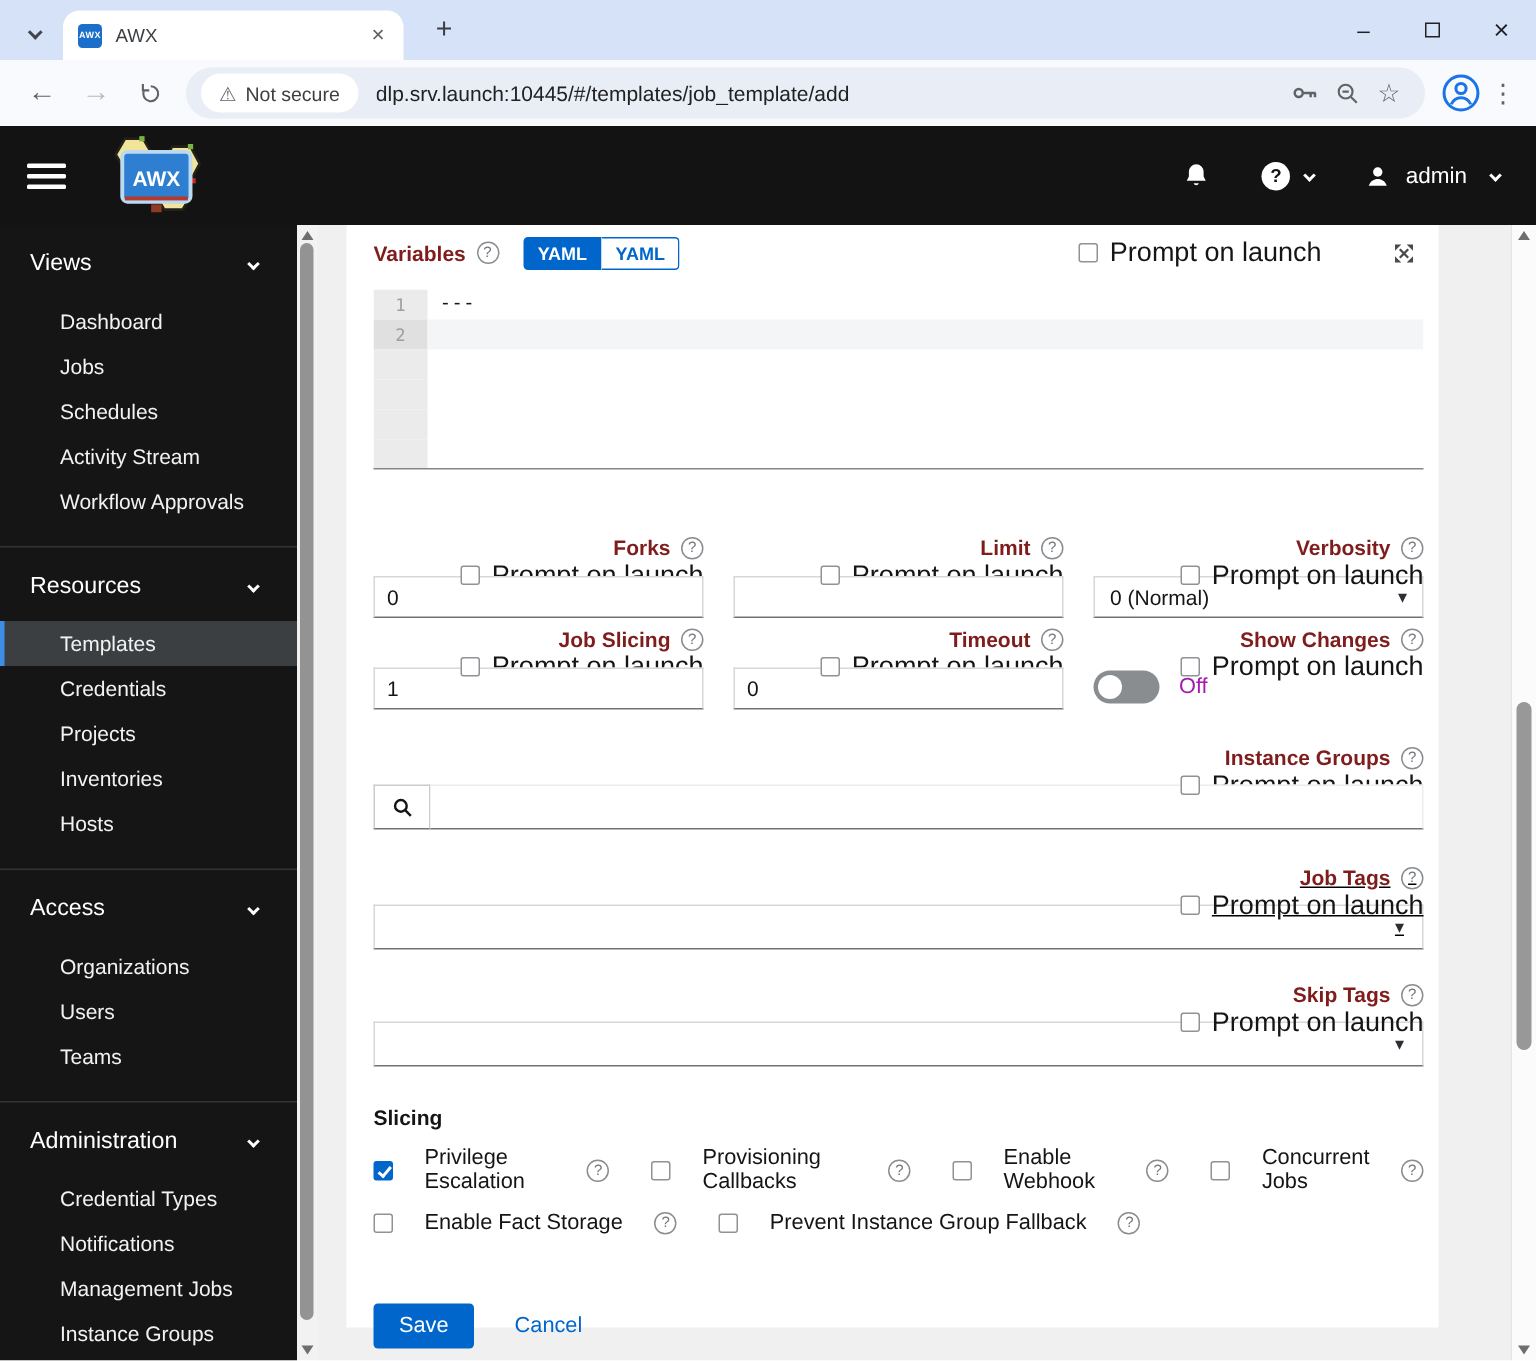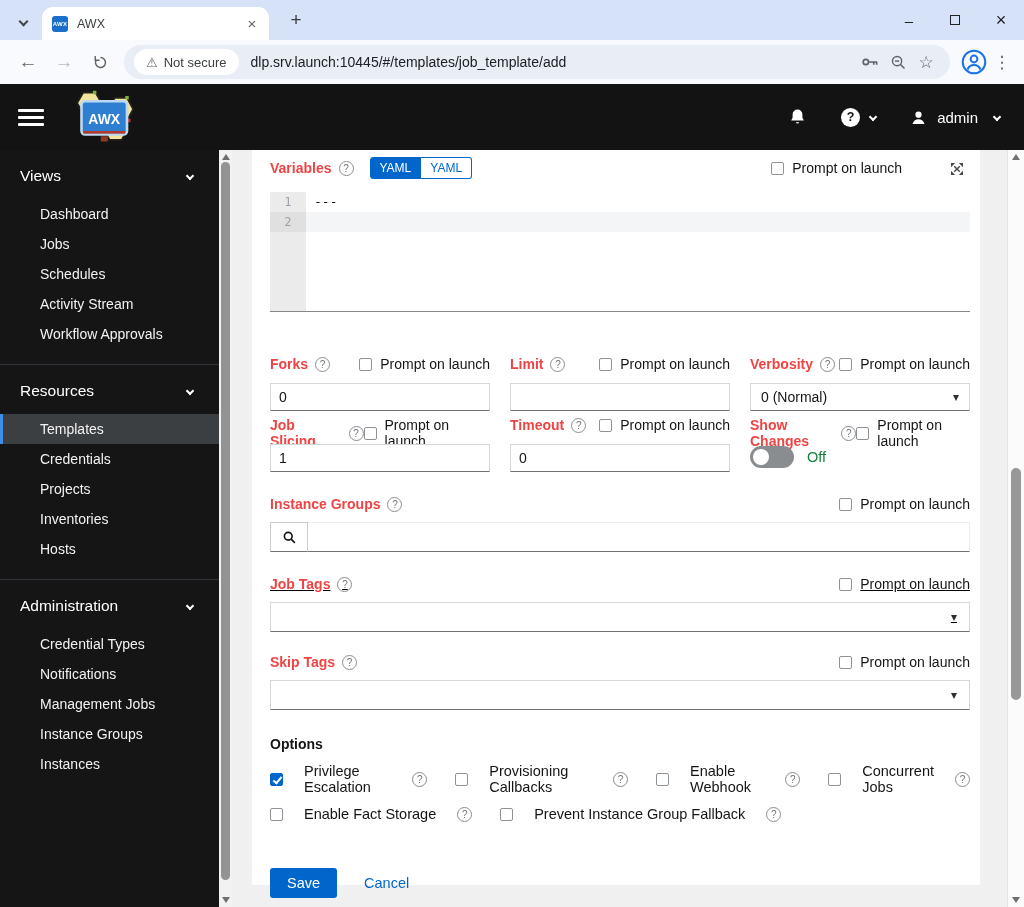--- a/index.html
+++ b/index.html
@@ -47,7 +47,7 @@
 
   
   .bodyrow { display:flex; height:757px; }
-  .sidenav { width:219px; background:#151515; overflow:hidden; }
+  .sidenav { width:198px; background:#151515; overflow:hidden; }
   .sb-scroll { width:13px; background:#f2f2f2; position:relative; }
   .sb-thumb { position:absolute; left:2px; top:12px; height:718px; width:9px; background:#939393; border-radius:5px; cursor:pointer; }
   .tri-up { position:absolute; top:4px; left:2.5px; width:0; height:0; border-left:4px solid transparent; border-right:4px solid transparent; border-bottom:6px solid #6e6e6e; cursor:pointer; }

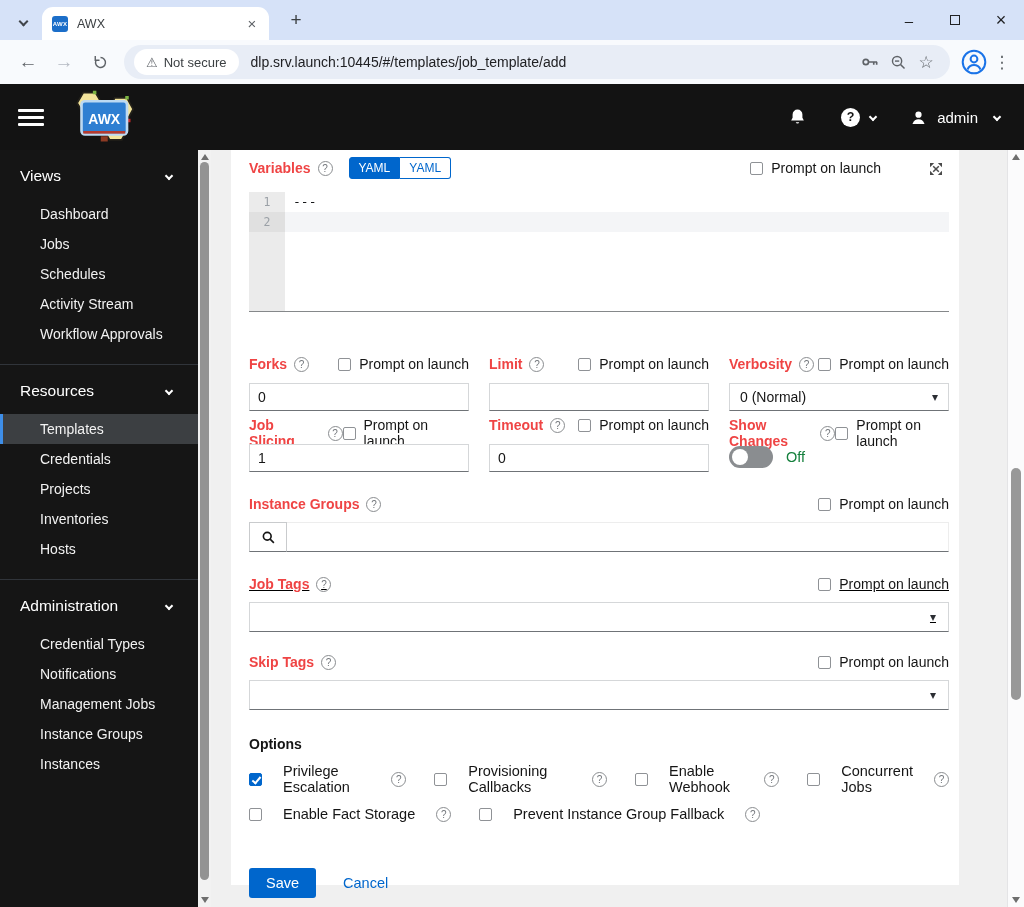--- a/index.html
+++ b/index.html
@@ -68,7 +68,7 @@
 
   
   .card { position:absolute; left:20px; top:0; width:728px; height:735px; background:#fff; padding:6px 10px 0 18px; }
-  .fl { font-size:14px; font-weight:bold; color:#ef4444; }
+  .fl { font-size:14px; font-weight:bold; color:#7f1d1d; }
   .helpq { width:15px; height:15px; border:1px solid #8a8d90; border-radius:50%; color:#72767b; font-size:10px; display:inline-flex; align-items:center; justify-content:center; margin-left:7px; flex:none; cursor:pointer; }
   .prompt { display:flex; align-items:center; gap:8px; font-size:14px; color:#151515; cursor:pointer; }
   .cb { position:relative; width:13px; height:13px; border:1px solid #8f9296; border-radius:2px; background:#fff; flex:none; display:inline-block; }

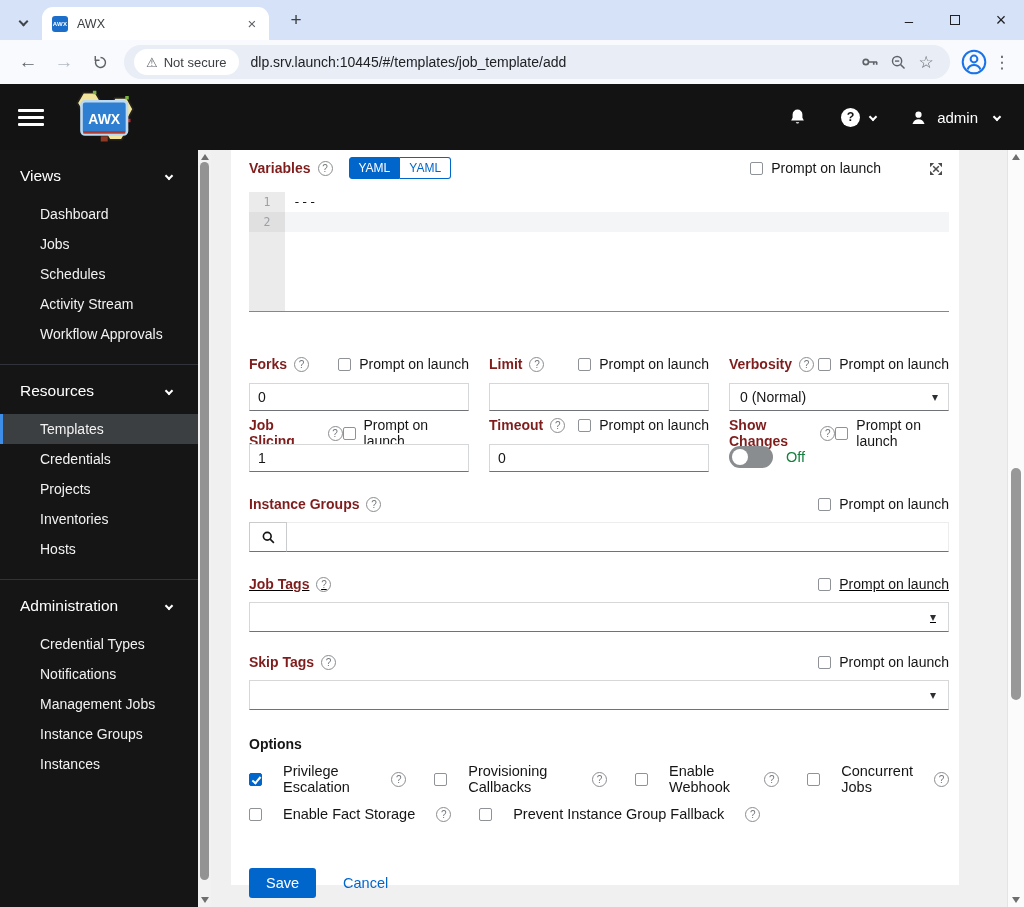--- a/index.html
+++ b/index.html
@@ -78,7 +78,7 @@
   .var-row { display:flex; align-items:center; }
   .lblgrp { display:flex; align-items:center; }
   .tgl-grp { display:flex; margin-left:16px; }
-  .tg { font-size:12px; font-weight:normal; padding:3px 9px; border:1px solid #06c; cursor:pointer; }
+  .tg { font-size:12px; font-weight:bold; padding:3px 9px; border:1px solid #06c; cursor:pointer; }
   .tg.on { background:#06c; color:#fff; border-radius:3px 0 0 3px; }
   .tg.off { background:#fff; color:#06c; border-left:none; border-radius:0 3px 3px 0; }
   .expand-ic { margin:6px 6px 0 48px; cursor:pointer; }

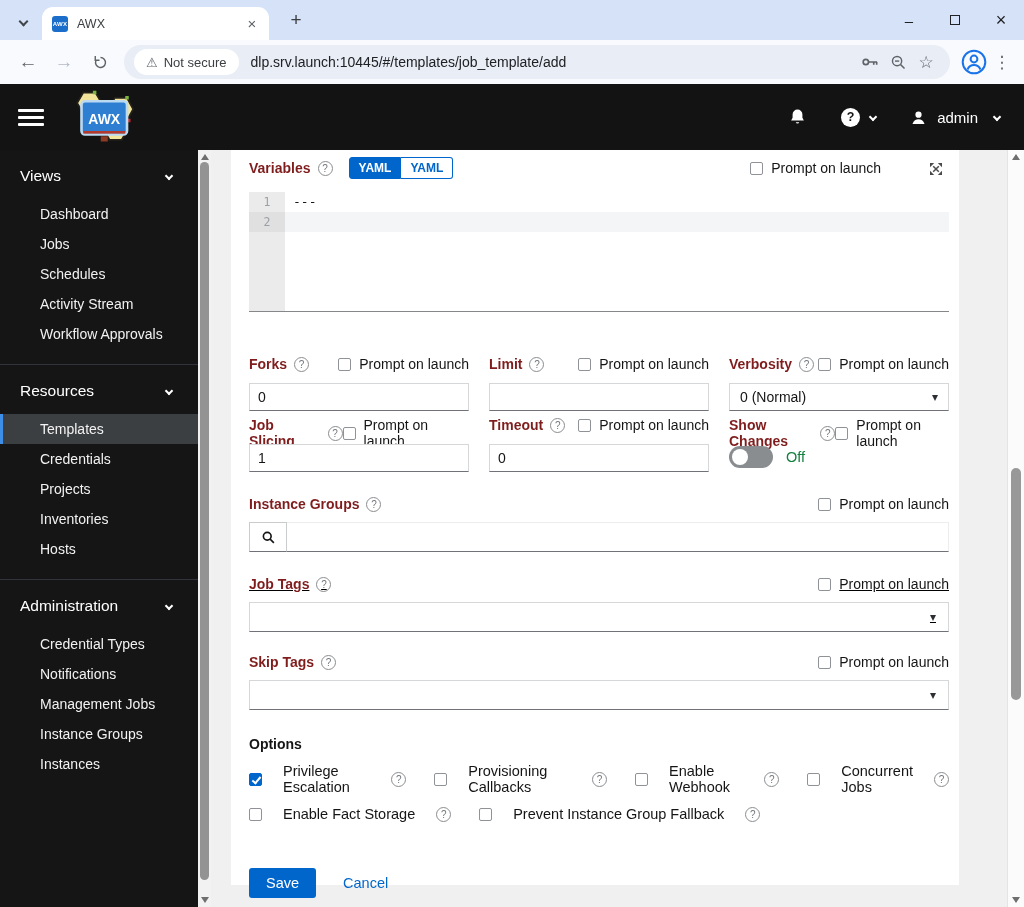--- a/index.html
+++ b/index.html
@@ -70,7 +70,7 @@
   .card { position:absolute; left:20px; top:0; width:728px; height:735px; background:#fff; padding:6px 10px 0 18px; }
   .fl { font-size:14px; font-weight:bold; color:#7f1d1d; }
   .helpq { width:15px; height:15px; border:1px solid #8a8d90; border-radius:50%; color:#72767b; font-size:10px; display:inline-flex; align-items:center; justify-content:center; margin-left:7px; flex:none; cursor:pointer; }
-  .prompt { display:flex; align-items:center; gap:8px; font-size:14px; color:#151515; cursor:pointer; }
+  .prompt { display:flex; align-items:center; gap:8px; font-size:18px; color:#151515; cursor:pointer; }
   .cb { position:relative; width:13px; height:13px; border:1px solid #8f9296; border-radius:2px; background:#fff; flex:none; display:inline-block; }
   .cb.checked { background:#06c; border-color:#06c; }
   .cb.checked::after { content:""; position:absolute; left:4px; top:1px; width:3px; height:7px; border:solid #fff; border-width:0 2px 2px 0; transform:rotate(40deg); }

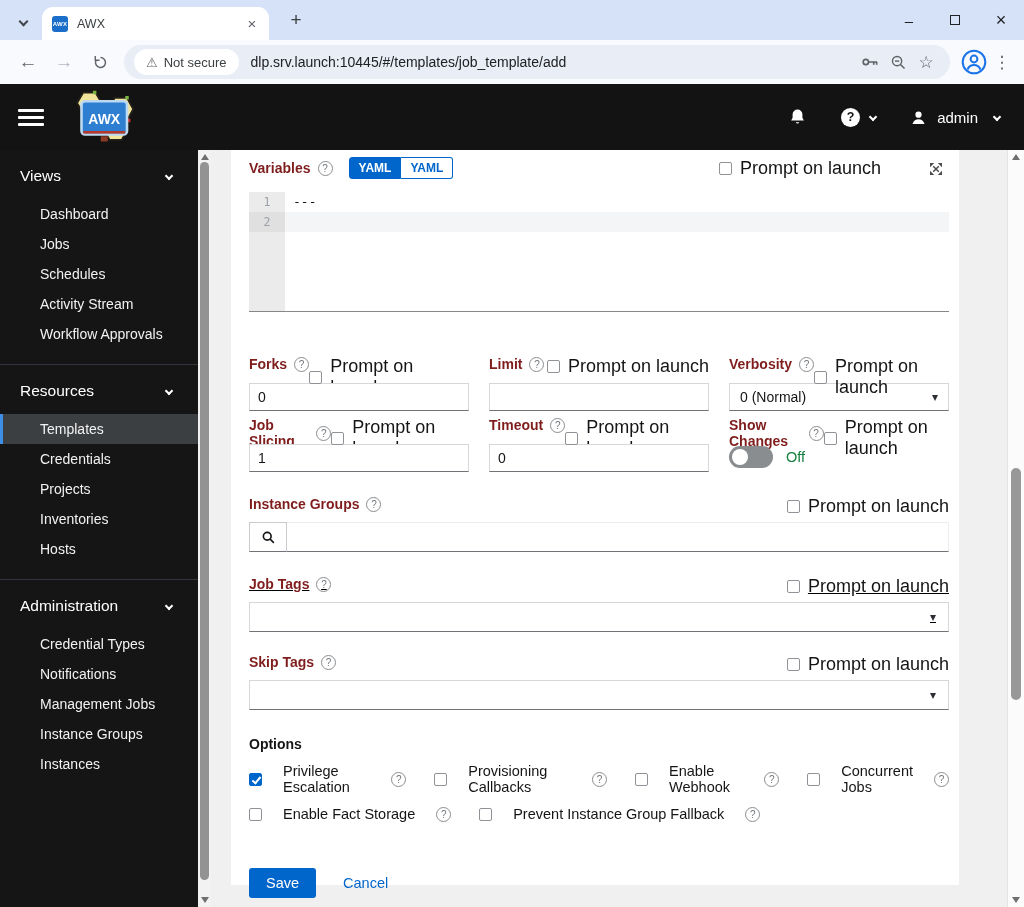--- a/index.html
+++ b/index.html
@@ -92,7 +92,7 @@
   .grid3 { display:grid; grid-template-columns:1fr 1fr 1fr; column-gap:20px; }
   .mt-row1 { margin-top:44px; }
   .mt-row2 { margin-top:6px; }
-  .f-head { display:flex; align-items:flex-start; justify-content:space-between; height:18px; }
+  .f-head { display:flex; align-items:flex-end; justify-content:space-between; height:18px;flex-direction:column; }
   .txt-in { margin-top:9px; width:100%; height:28px; border:1px solid #d5d7d9; border-bottom-color:#6f7377; background:#fff; font-family:"Liberation Sans",sans-serif; font-size:14px; color:#151515; padding:0 8px; }
   .sel { margin-top:9px; width:100%; height:28px; border:1px solid #d5d7d9; border-bottom-color:#6f7377; background:#fff; display:flex; align-items:center; padding:0 10px; font-size:14px; color:#151515; cursor:pointer; }
   .sel .caret { margin-left:auto; color:#2b2e33; font-size:12px; }

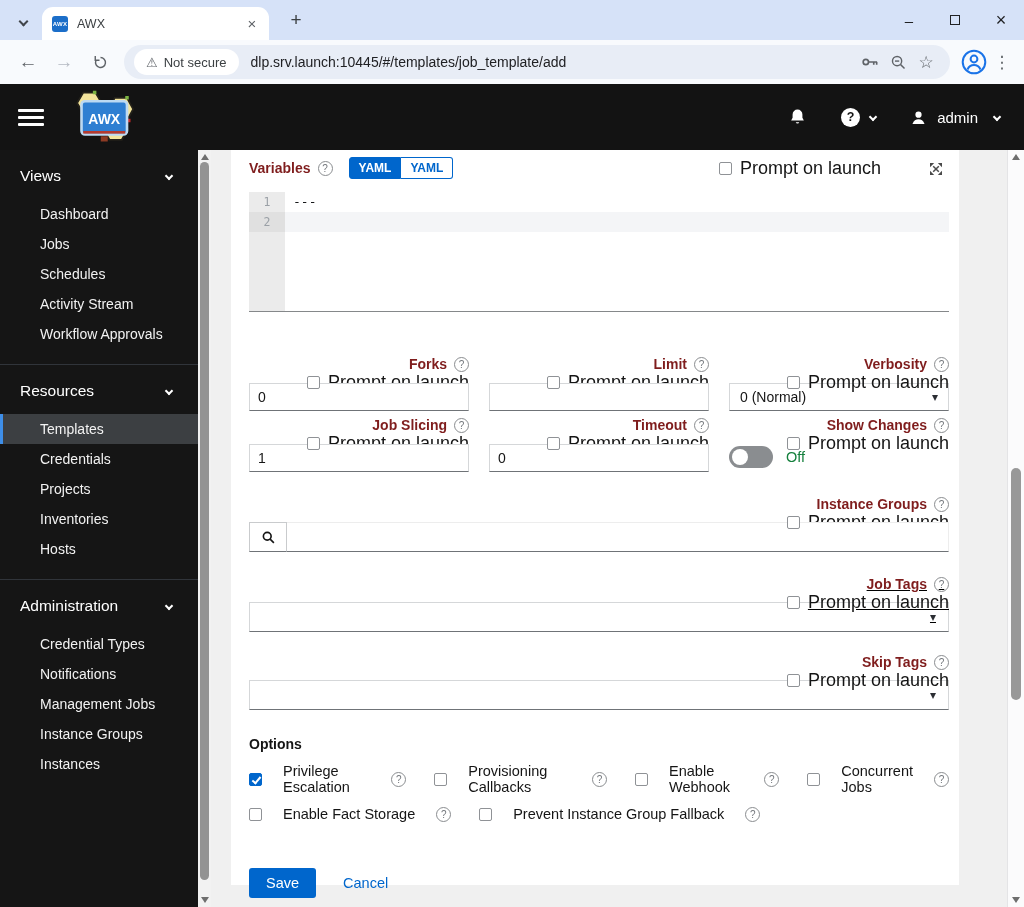--- a/index.html
+++ b/index.html
@@ -99,7 +99,7 @@
   .toggle-row { margin-top:11px; display:flex; align-items:center; }
   .toggle-pill { width:44px; height:22px; border-radius:11px; background:#8a8d90; position:relative; cursor:pointer; }
   .toggle-knob { position:absolute; left:3px; top:3px; width:16px; height:16px; border-radius:50%; background:#fff; }
-  .toggle-state { margin-left:13px; font-size:14.5px; color:#15803d;text-align:right; }
+  .toggle-state { margin-left:13px; font-size:14.5px; color:#a21caf;text-align:right; }
 
   .fullfield { margin-top:24px; }
   .search-row { margin-top:8px; display:flex; }

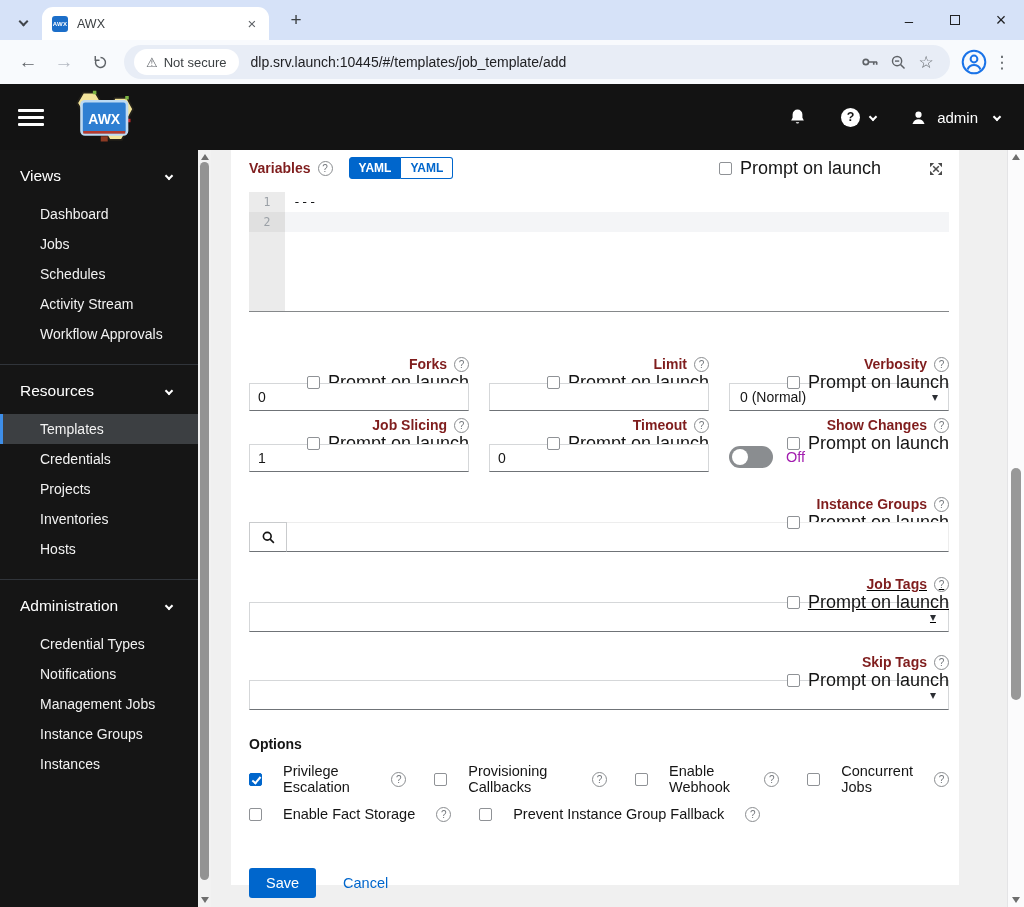--- a/index.html
+++ b/index.html
@@ -251,6 +251,17 @@
       </div>
       <div class="nav-section">
         <div class="nav-sec-head">
+          <span>Access</span>
+          <span class="chev white"></span>
+        </div>
+        <div class="nav-items">
+          <div class="nav-item">Organizations</div>
+          <div class="nav-item">Users</div>
+          <div class="nav-item">Teams</div>
+        </div>
+      </div>
+      <div class="nav-section">
+        <div class="nav-sec-head">
           <span>Administration</span>
           <span class="chev white"></span>
         </div>

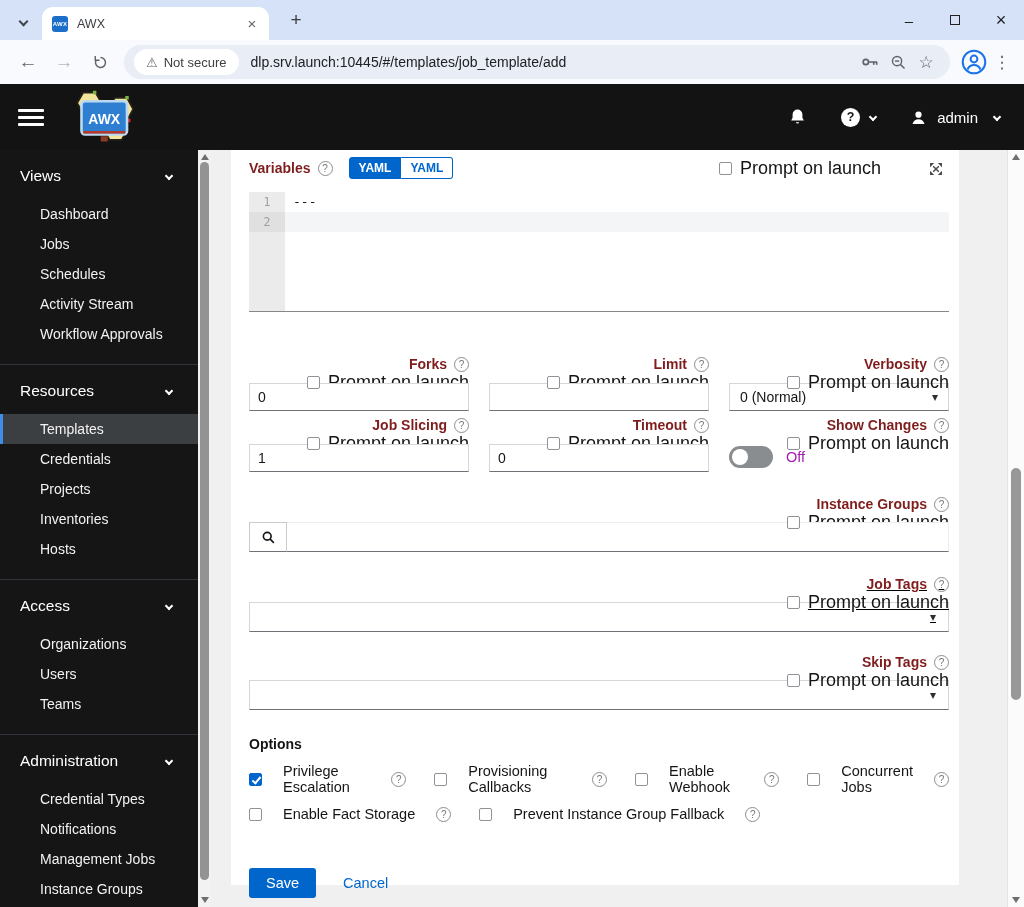--- a/index.html
+++ b/index.html
@@ -476,7 +476,7 @@
           </div>
         </div>
 
-        <div class="opt-title">Options</div>
+        <div class="opt-title">Slicing</div>
         <div class="opt-row">
           <span class="opt-item">
             <span class="cb checked"></span>

